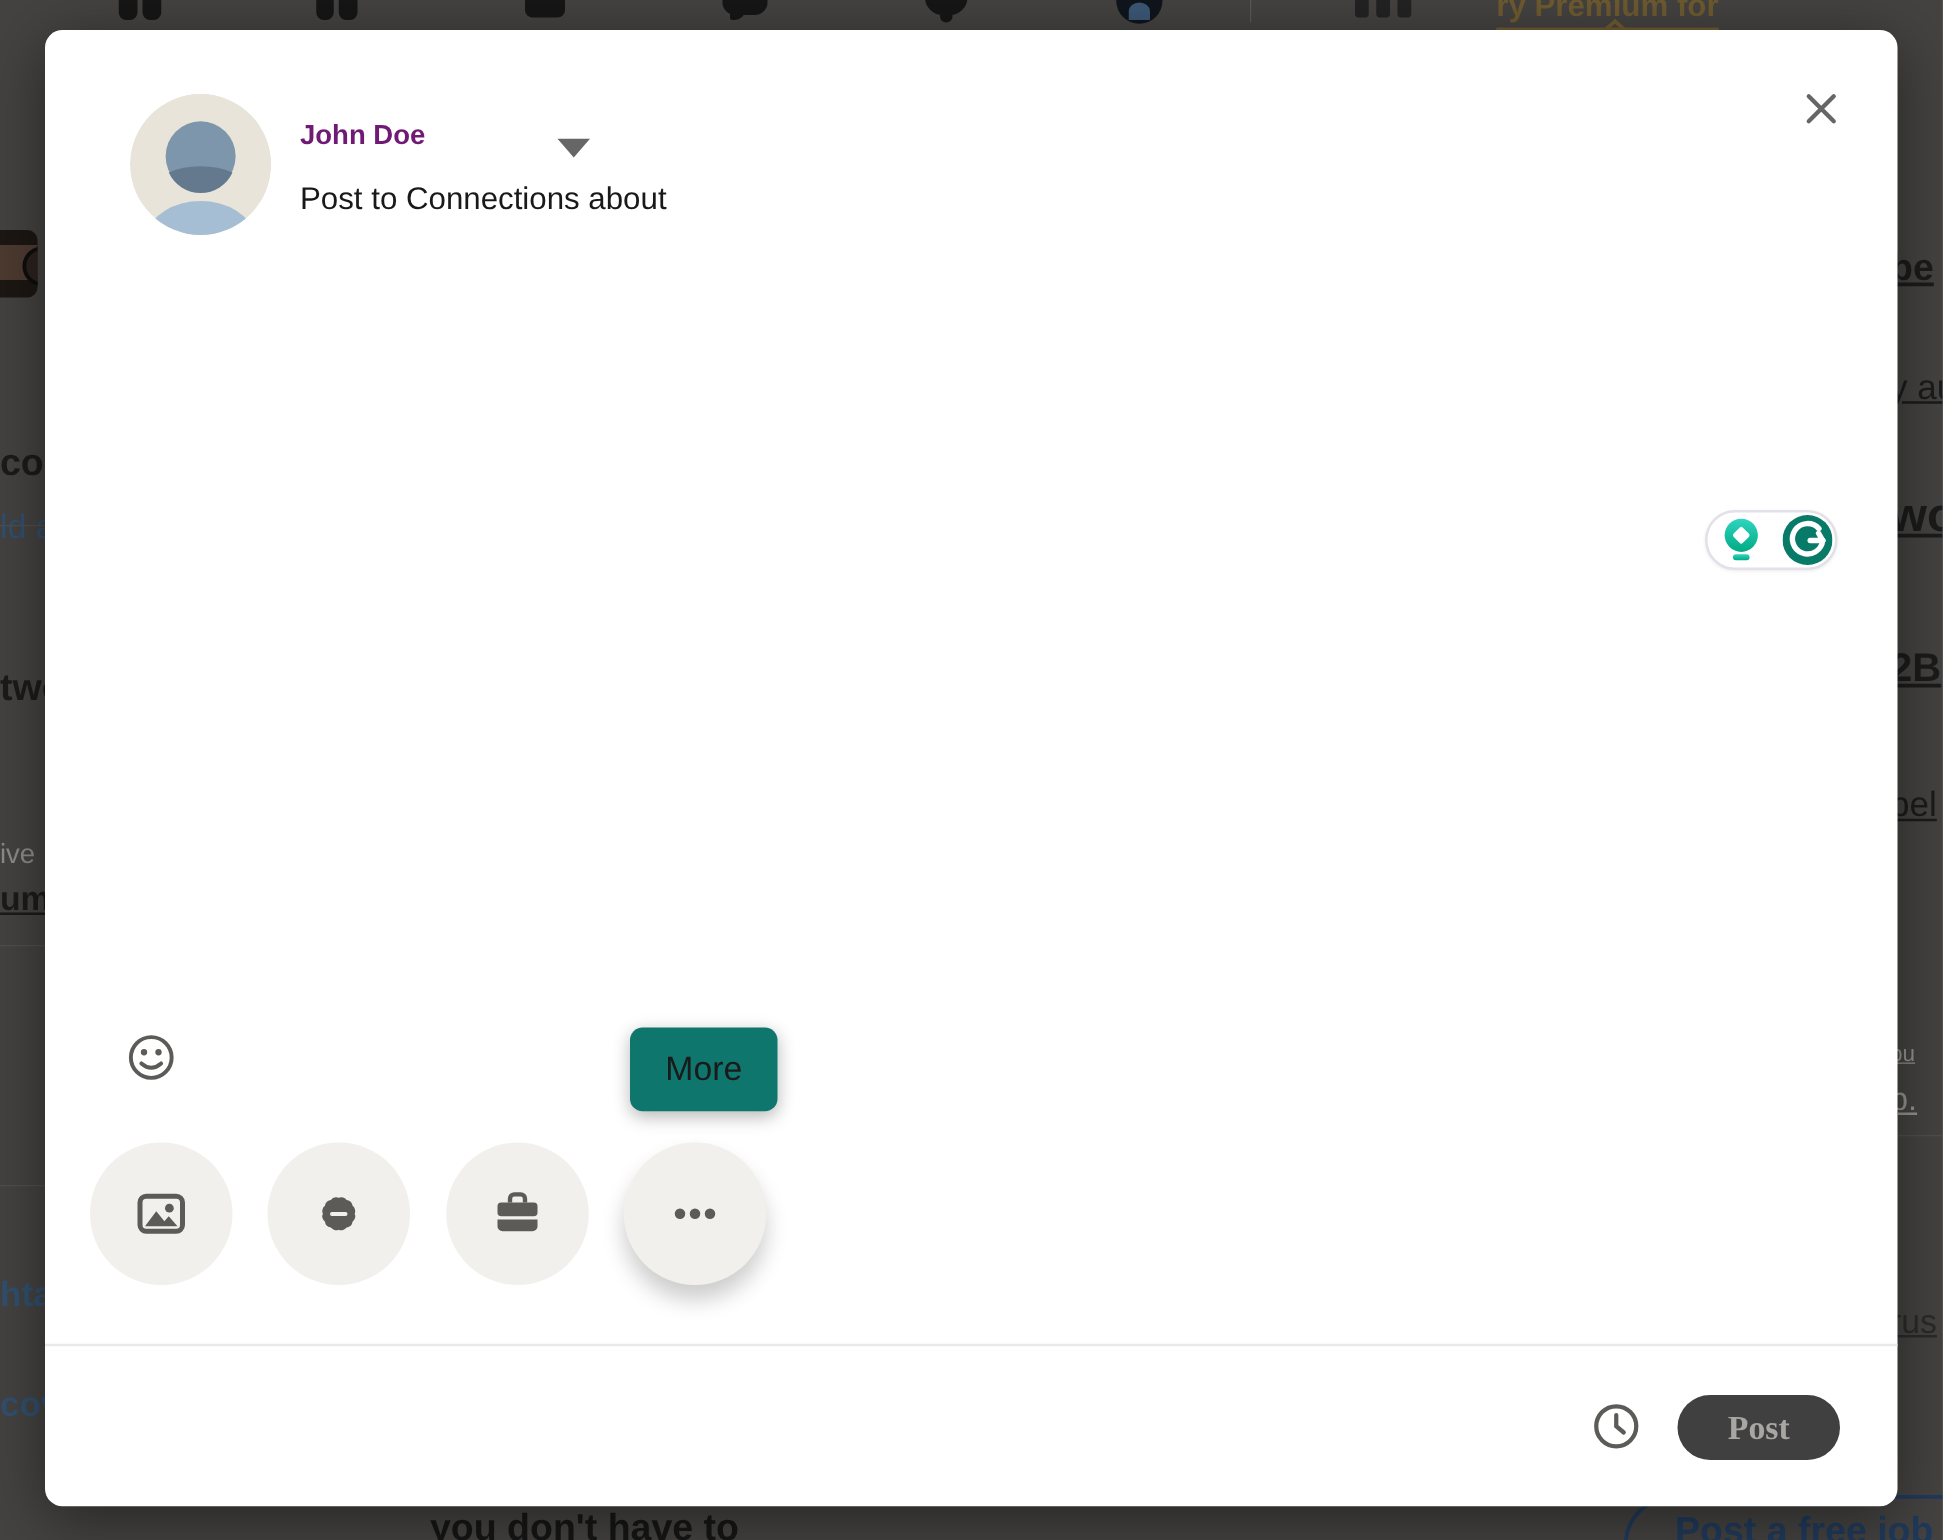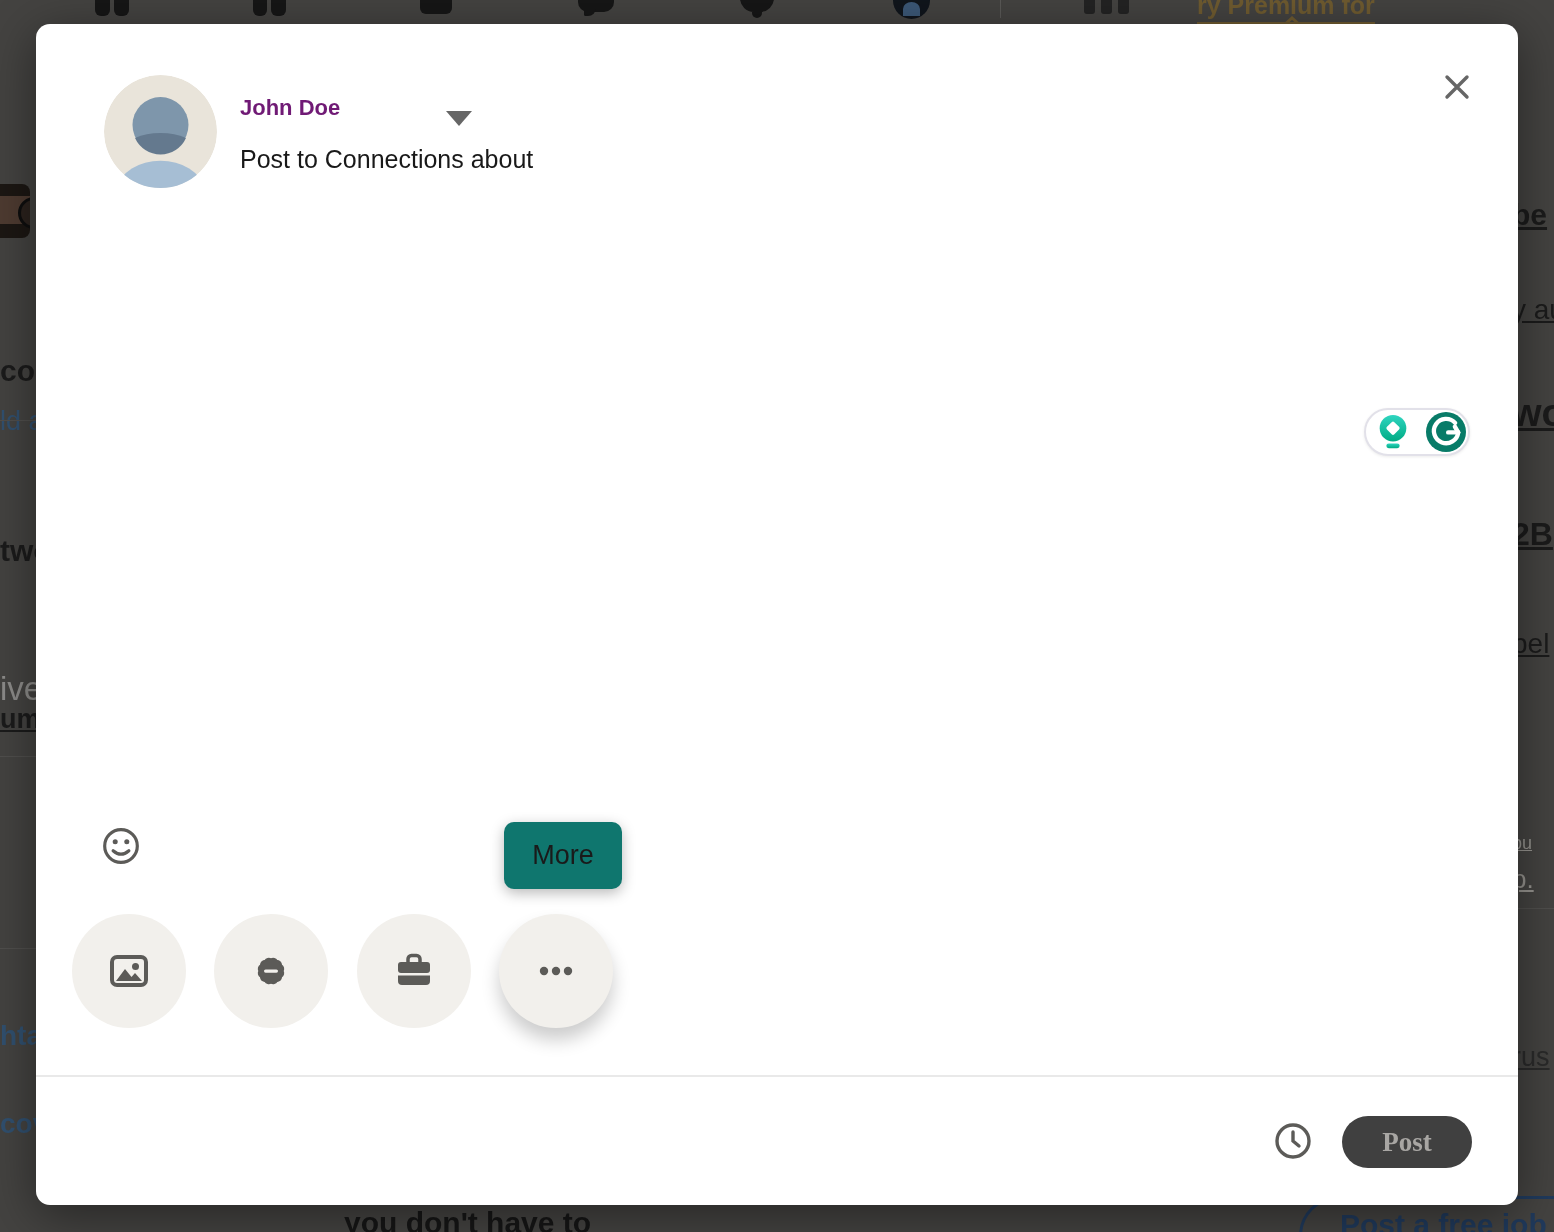--- a/index.html
+++ b/index.html
@@ -30,7 +30,7 @@
   .fl1{top:332px;font-size:30px;}
   .fl2{top:384px;font-size:27px;}
   .fl3{top:512px;font-size:30px;}
-  .fl4{top:648px;font-size:33px;}
+  .fl4{top:648px;font-size:22px;}
   .fl5{top:682px;font-size:27px;text-decoration:underline;}
   .fl6{top:998px;font-size:28px;}
   .fl7{top:1086px;font-size:28px;}

